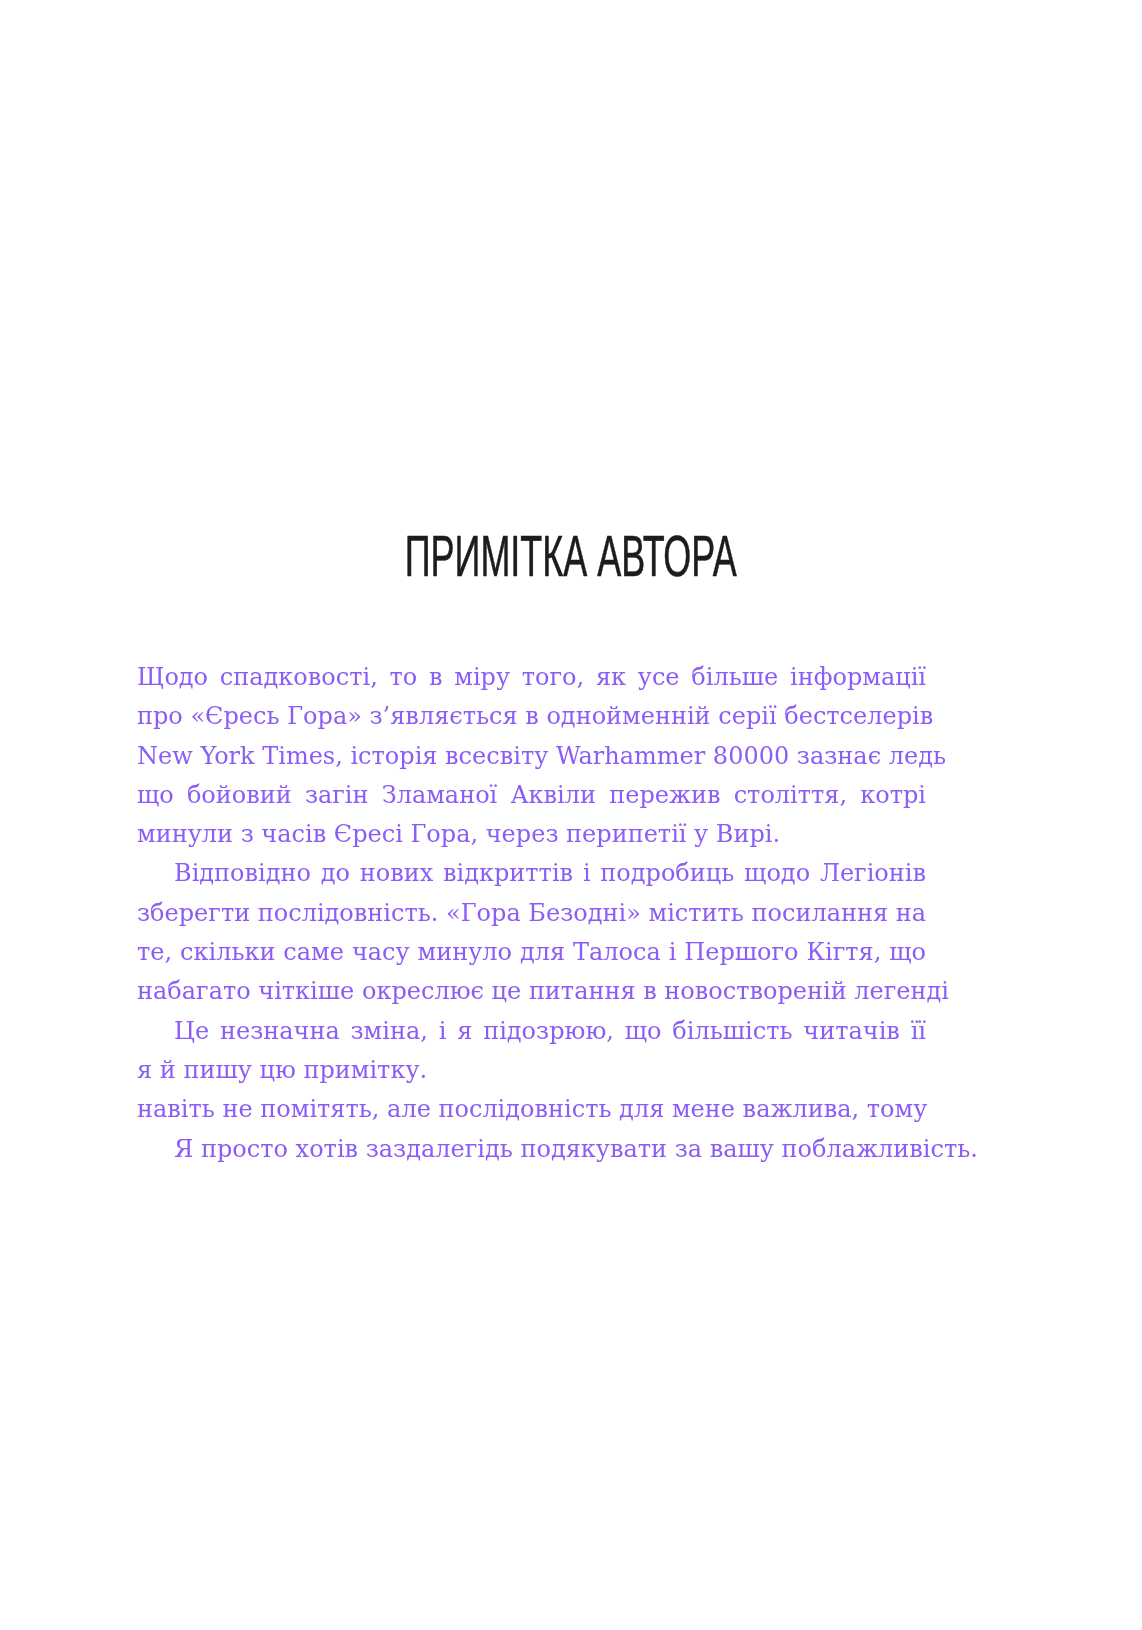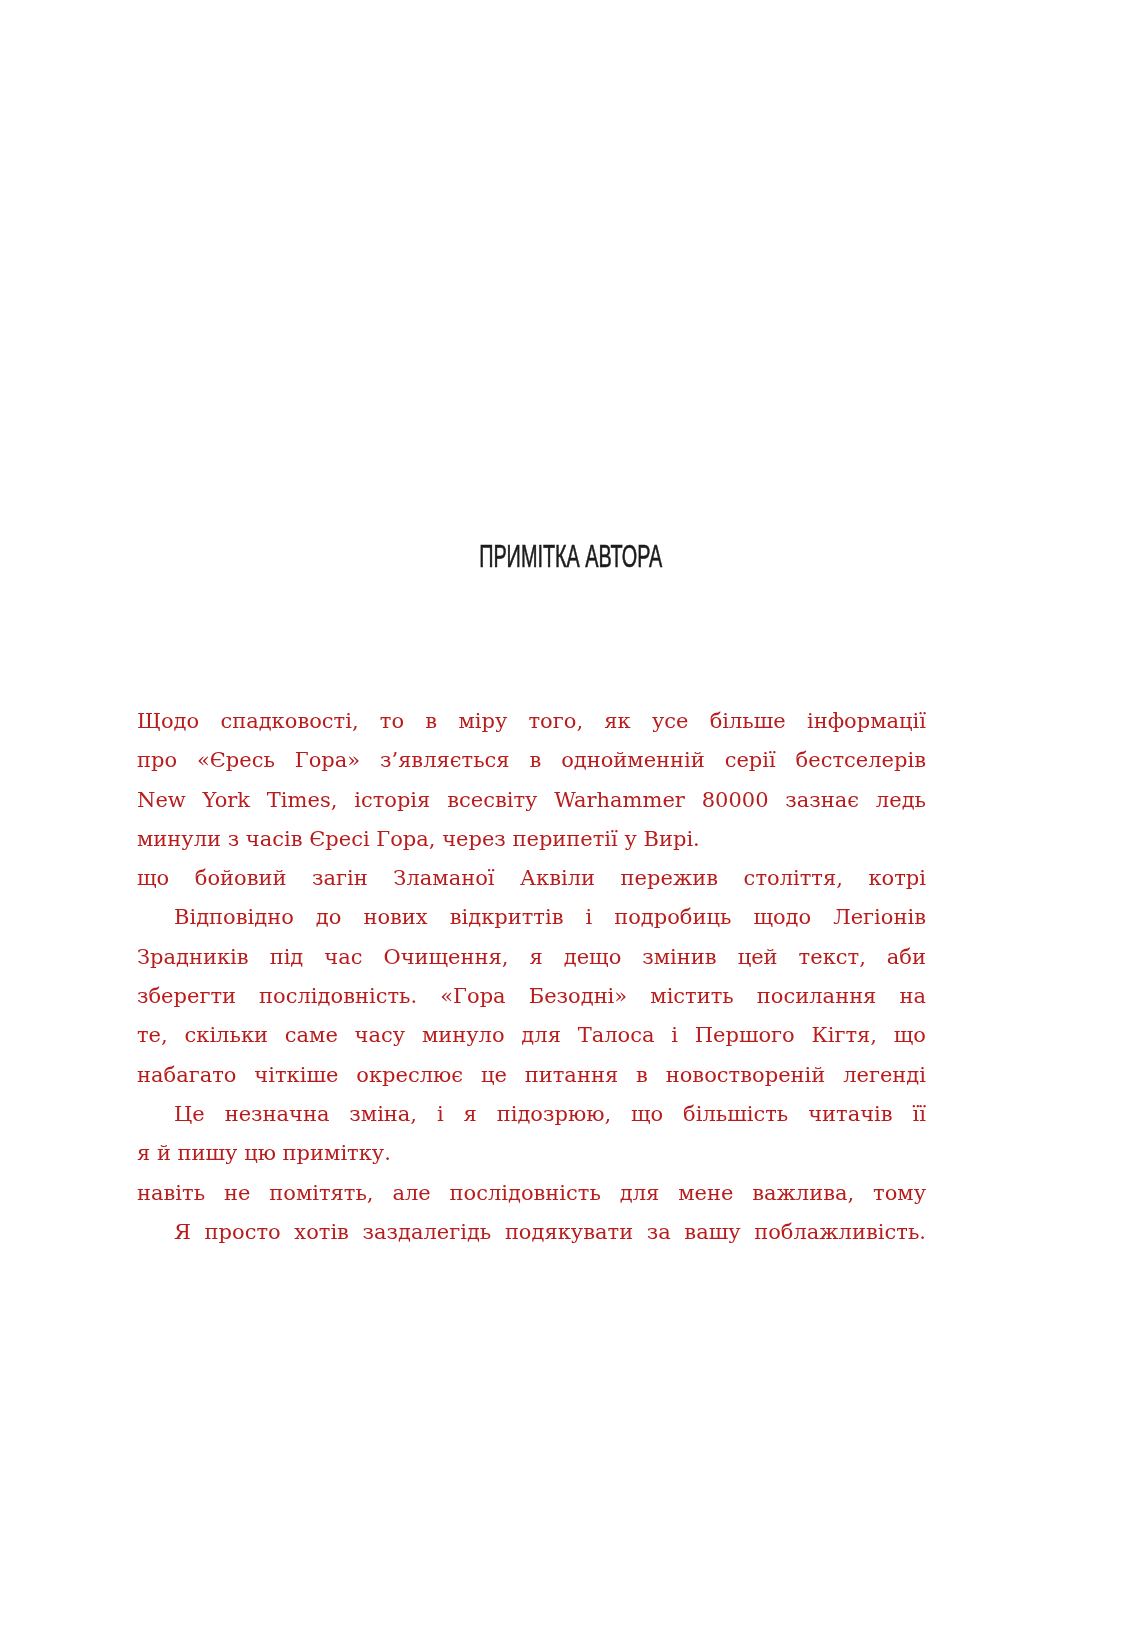--- a/index.html
+++ b/index.html
@@ -29,7 +29,7 @@
       text-align: center;
       font-family: "Liberation Sans", sans-serif;
       font-weight: normal;
-      font-size: 32px;
+      font-size: 58px;
       line-height: 56px;
       letter-spacing: 0px;
       color: #1c1c1c;

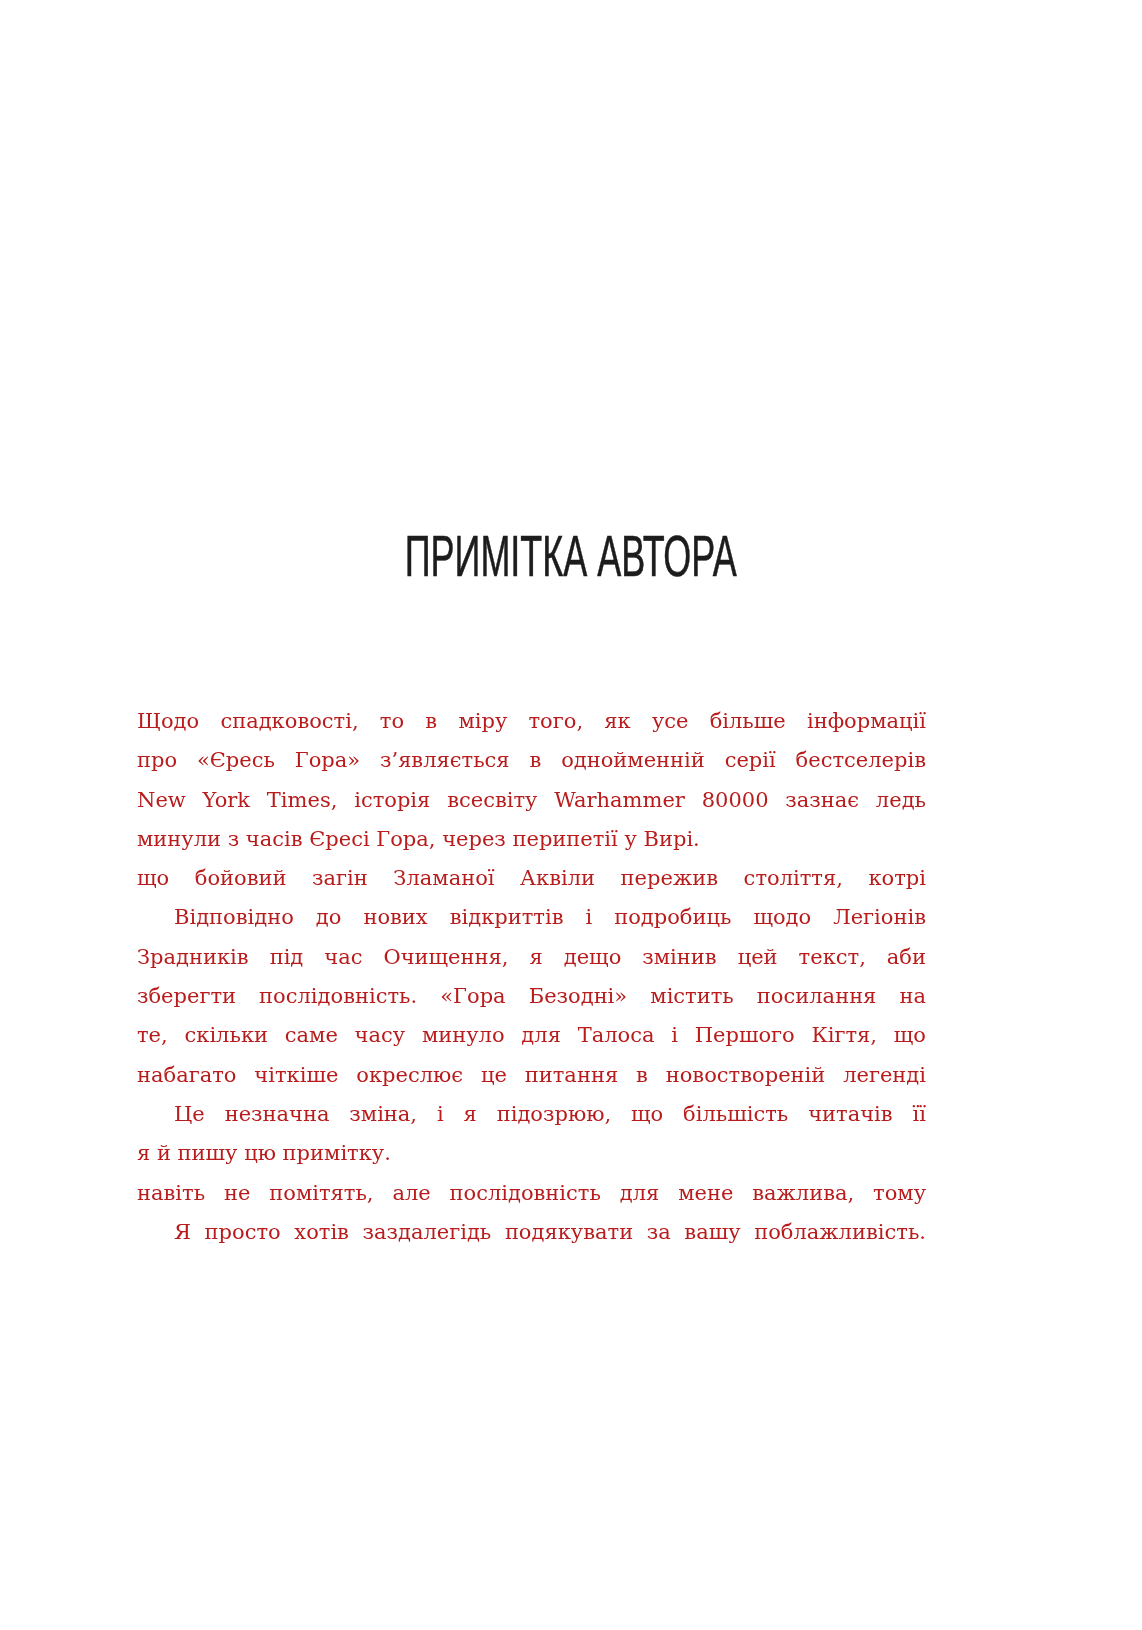--- a/index.html
+++ b/index.html
@@ -47,10 +47,9 @@
       left: 137px;
       width: 789px;
       font-family: "DejaVu Serif", serif;
-      font-size: 21px;
+      font-size: 24px;
       line-height: 39.3px;
-      color: #b91c1c;
-      margin-top: 44px;
+      color: #8b5cf6;
     }
     .line {
       display: block;

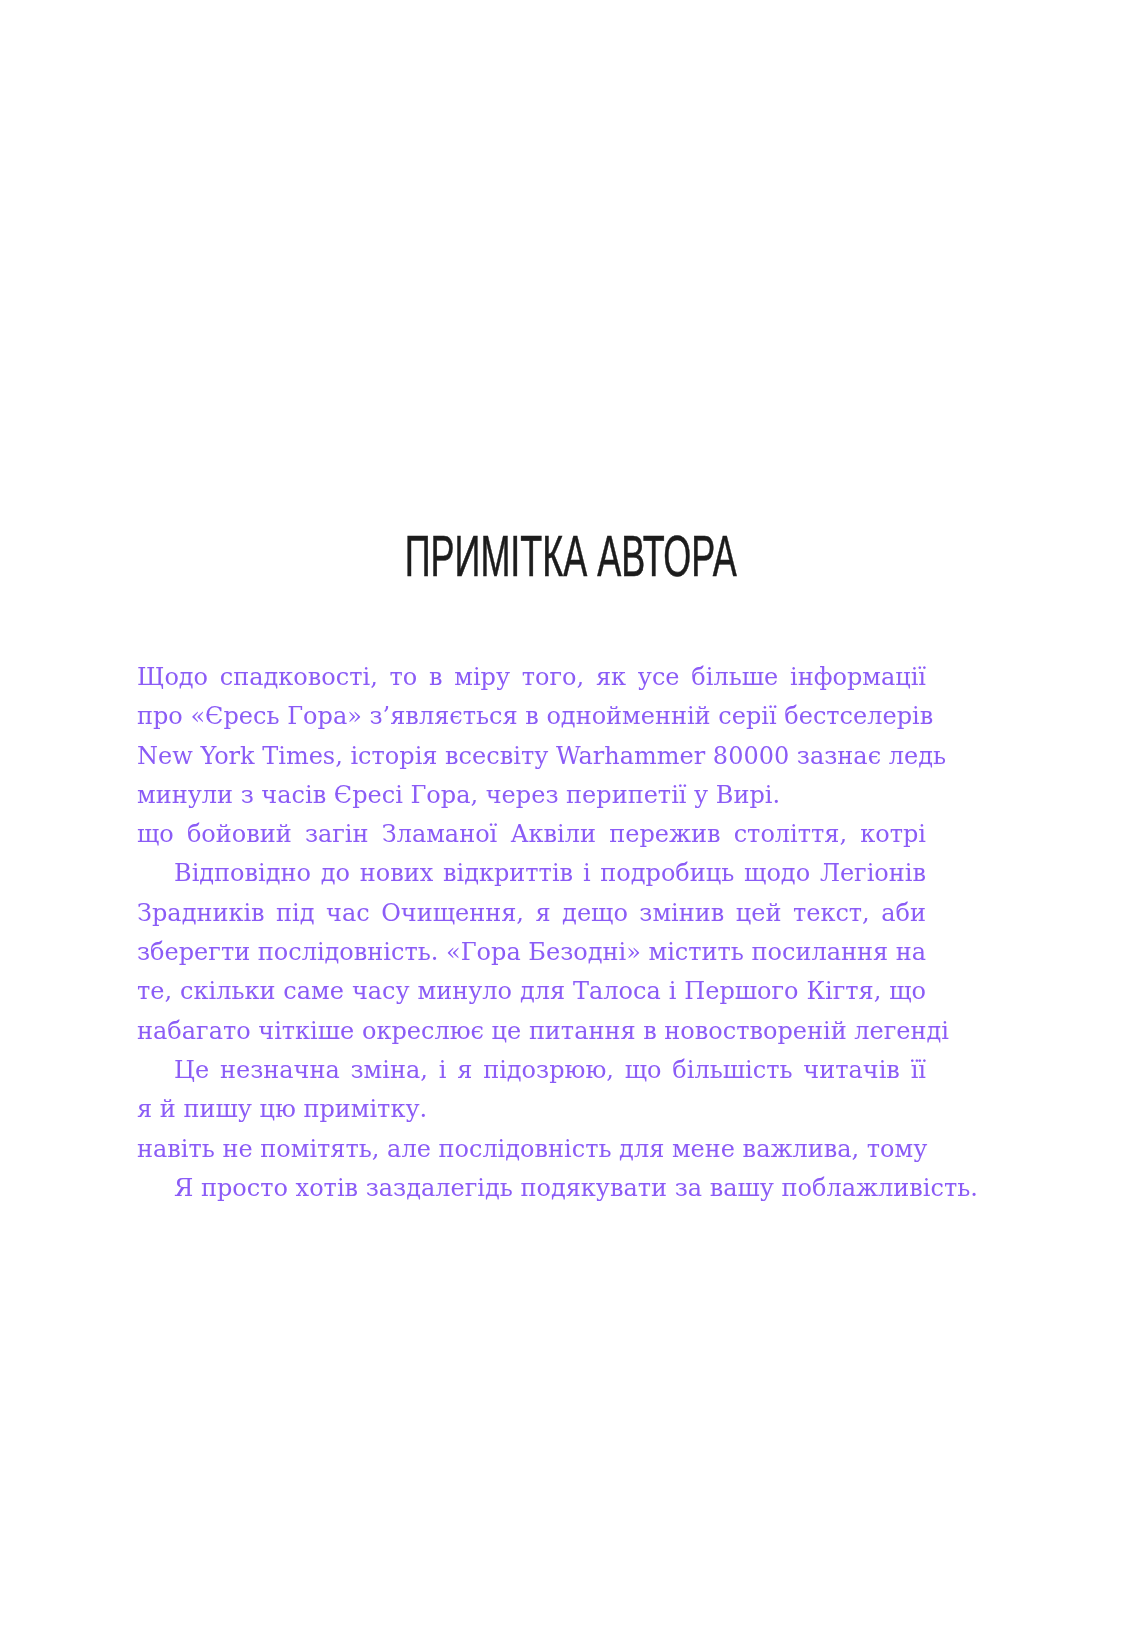--- a/index.html
+++ b/index.html
@@ -78,8 +78,8 @@
       <span class="line">Щодо спадковості, то в міру того, як усе більше інформації</span>
       <span class="line">про «Єресь Гора» з’являється в однойменній серії бестселерів</span>
       <span class="line">New York Times, історія всесвіту Warhammer 80000 зазнає ледь</span>
+      <span class="line">що бойовий загін Зламаної Аквіли пережив століття, котрі</span>
       <span class="line last">минули з часів Єресі Гора, через перипетії у Вирі.</span>
-      <span class="line">що бойовий загін Зламаної Аквіли пережив століття, котрі</span>
     </div>
 
     <div>

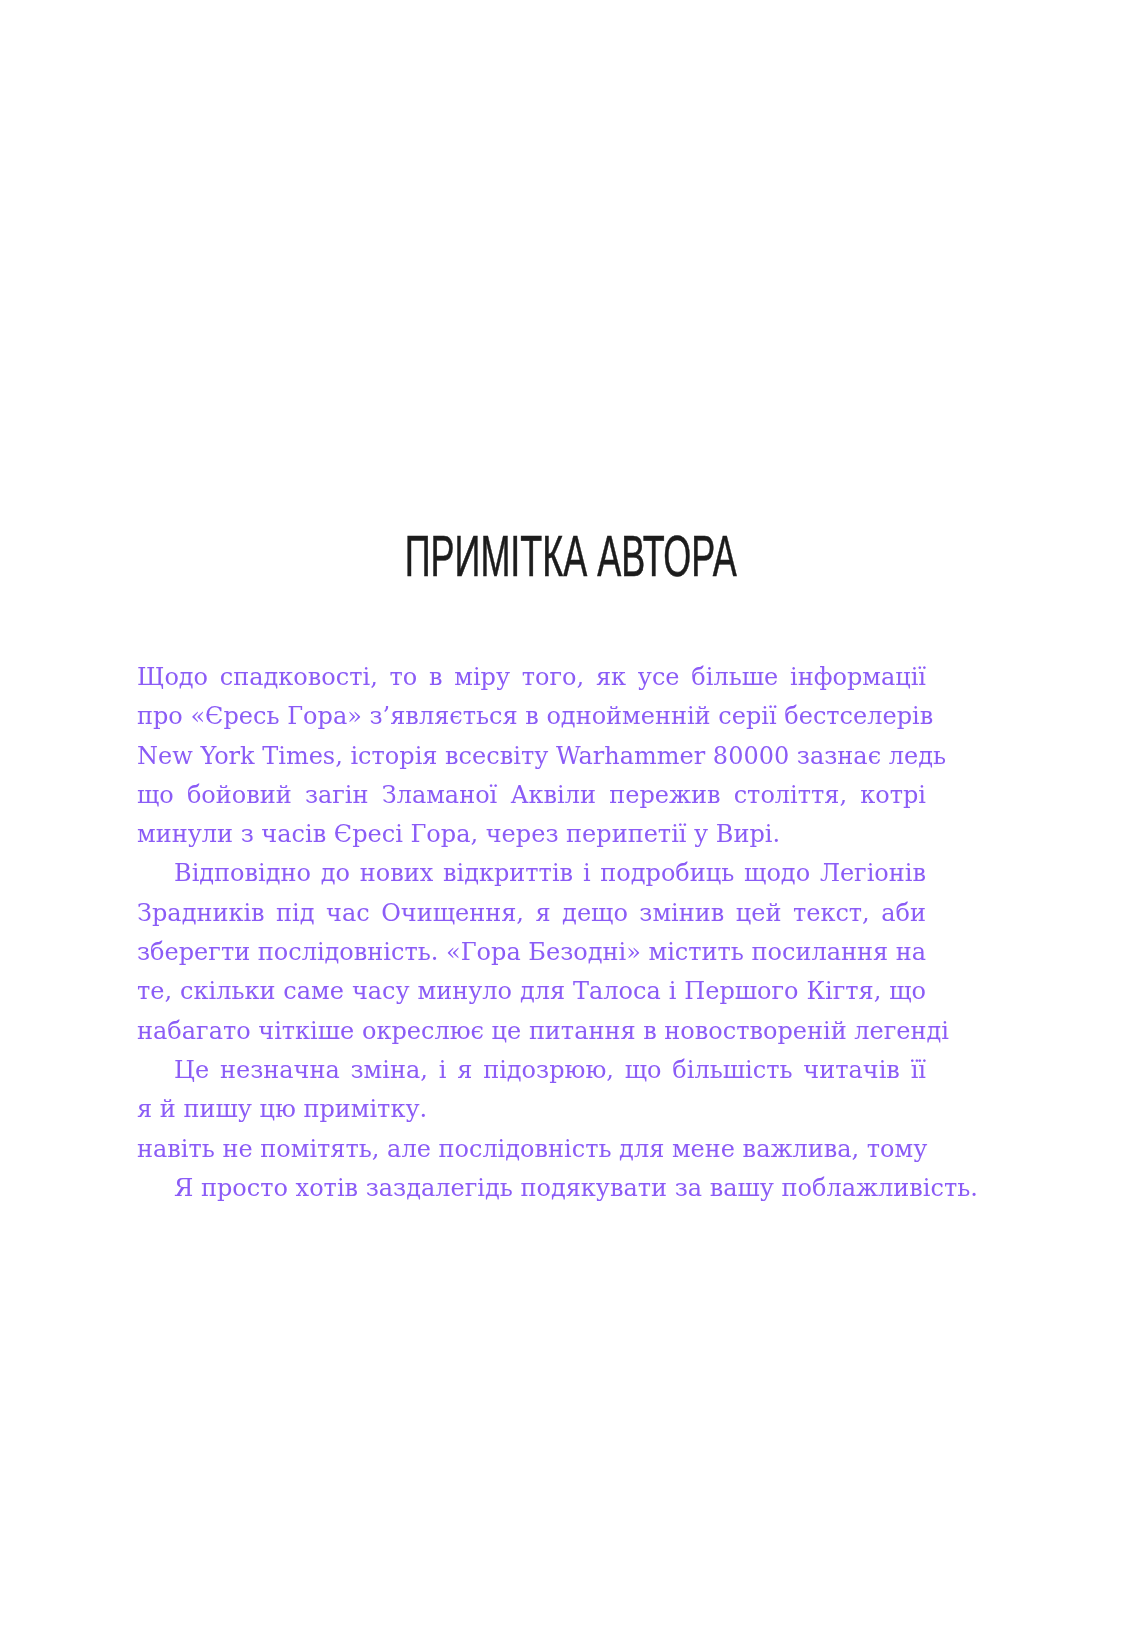--- a/index.html
+++ b/index.html
@@ -84,7 +84,6 @@
 
     <div>
       <span class="line indent">Відповідно до нових відкриттів і подробиць щодо Легіонів</span>
-      <span class="line">Зрадників під час Очищення, я дещо змінив цей текст, аби</span>
       <span class="line">зберегти послідовність. «Гора Безодні» містить посилання на</span>
       <span class="line">те, скільки саме часу минуло для Талоса і Першого Кігтя, що</span>
       <span class="line">набагато чіткіше окреслює це питання в новоствореній легенді</span>

